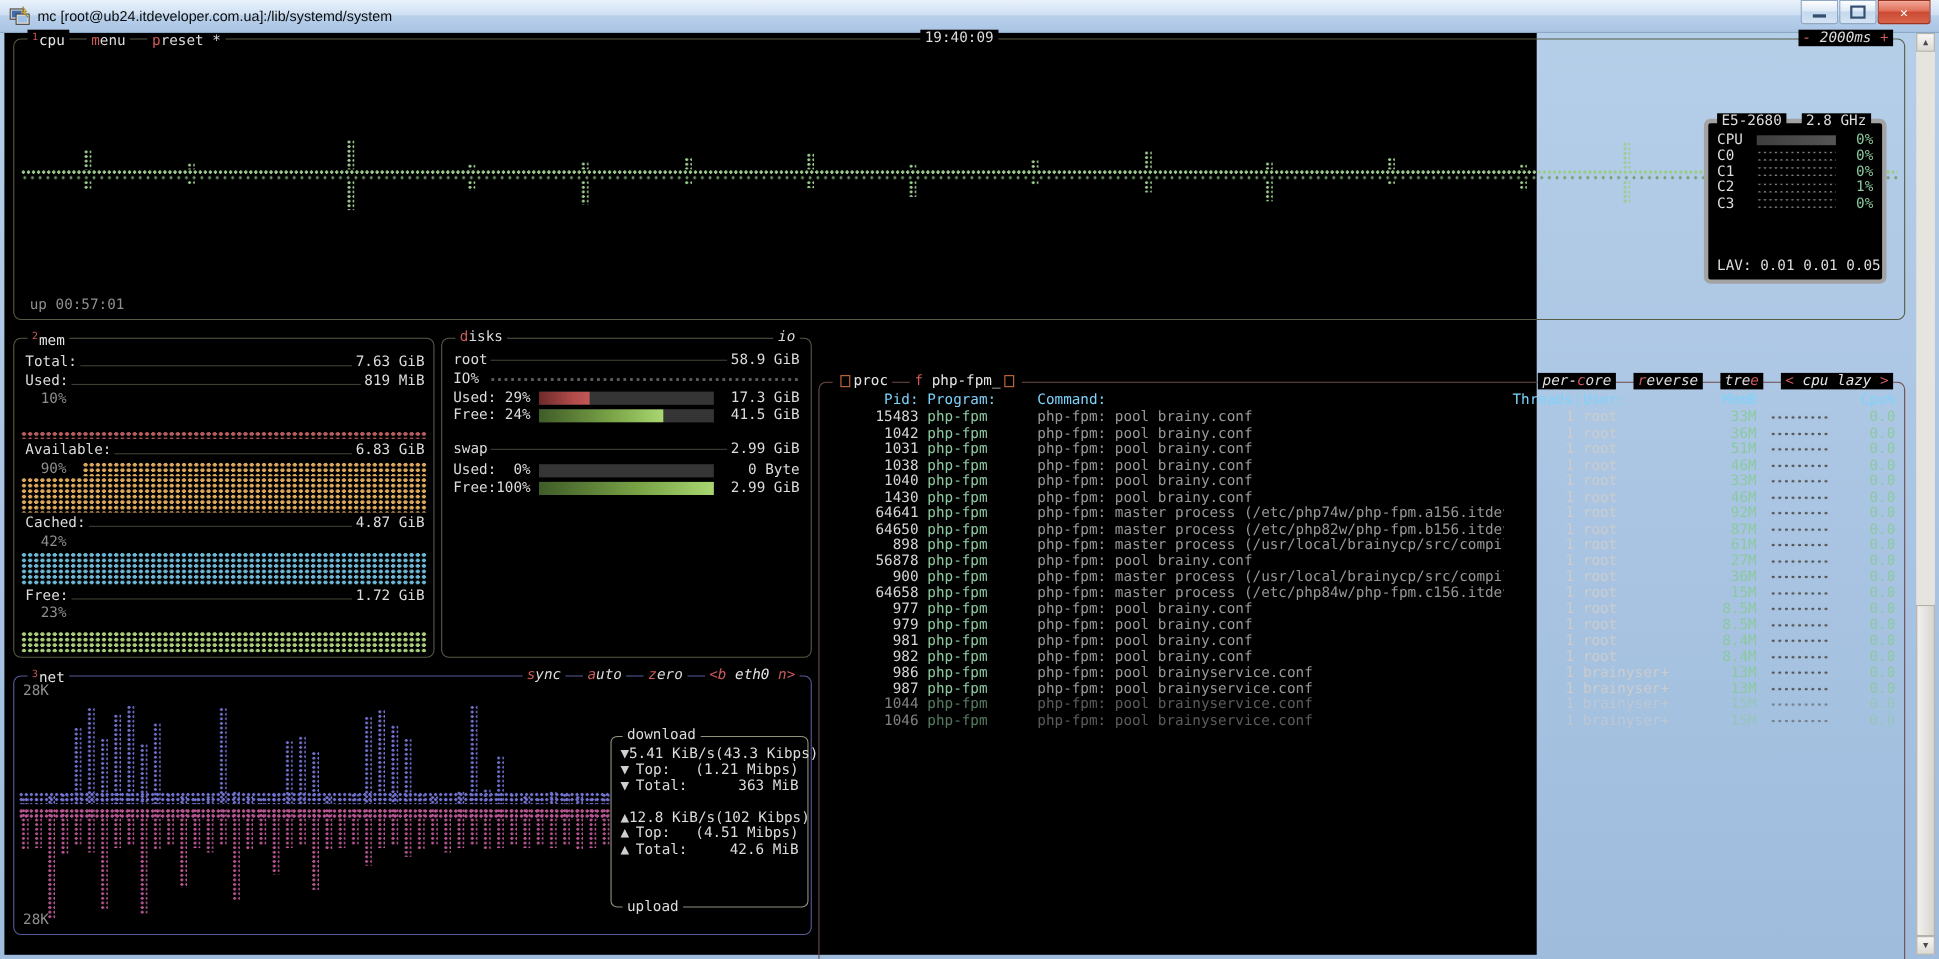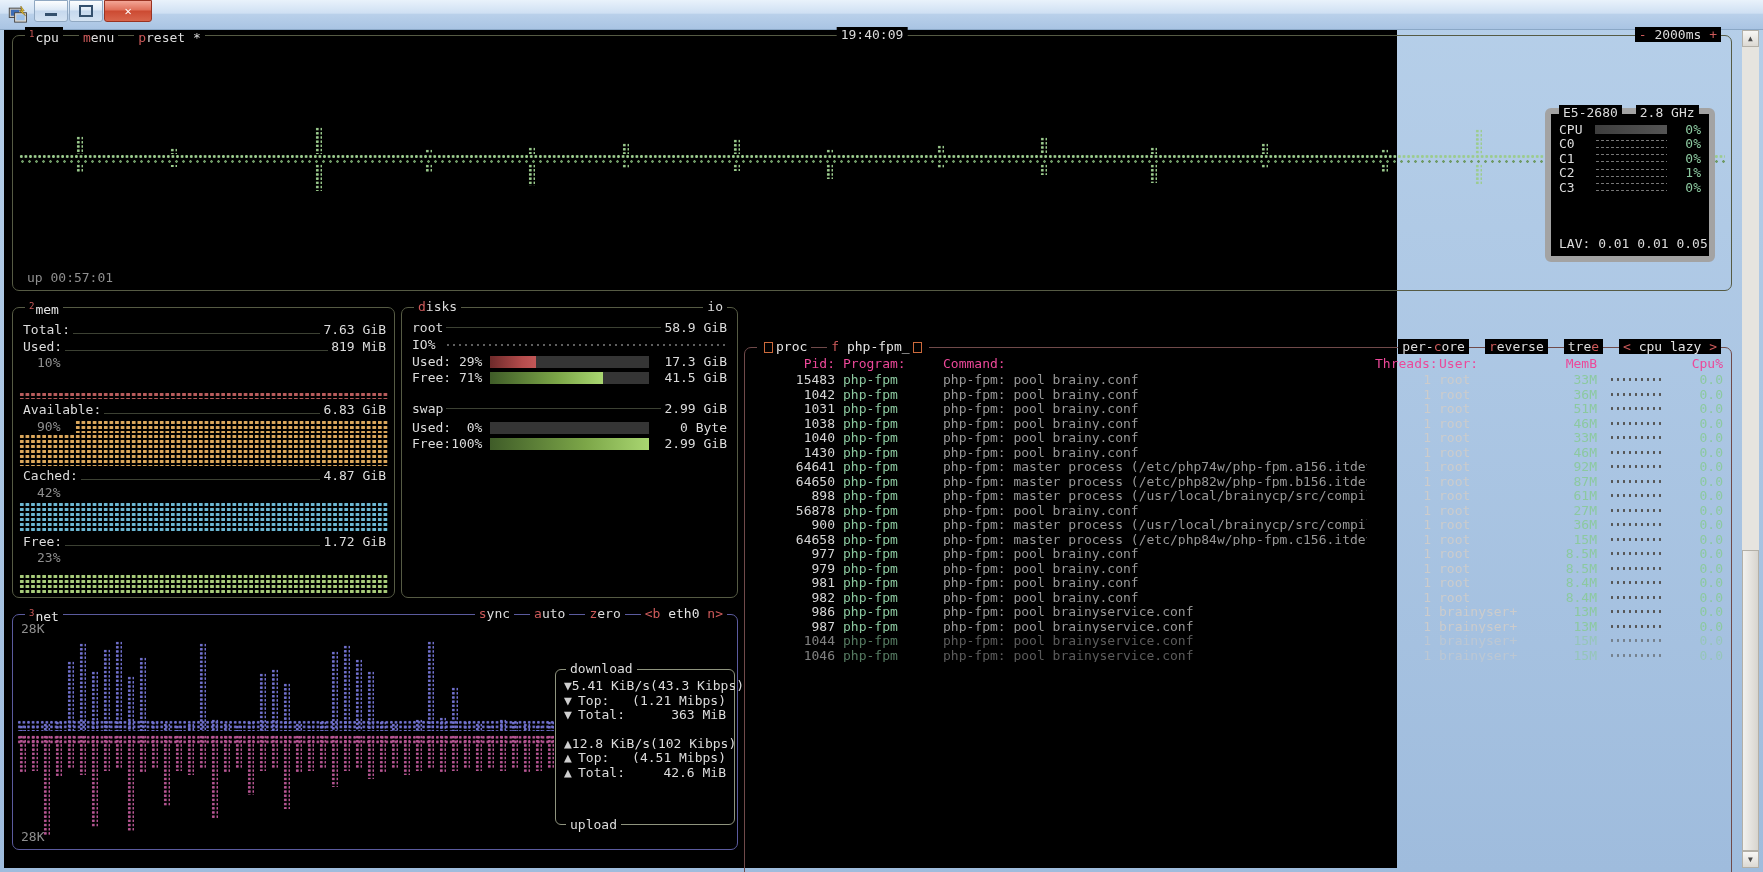--- a/index.html
+++ b/index.html
@@ -122,6 +122,7 @@
         <path d="M10.2 0.8 L13 4.6 L11.4 4.6 L14 8.6 L9.2 4.4 L11 4.4 Z" fill="#f2ca32" stroke="#7a5c00" stroke-width="0.4"></path>
       </svg>
     </span>
+    <span class="title-text">mc [root@ub24.itdeveloper.com.ua]:/lib/systemd/system</span>
     <span class="win-buttons">
       <span class="win-btn">
           <span class="min-glyph"></span>

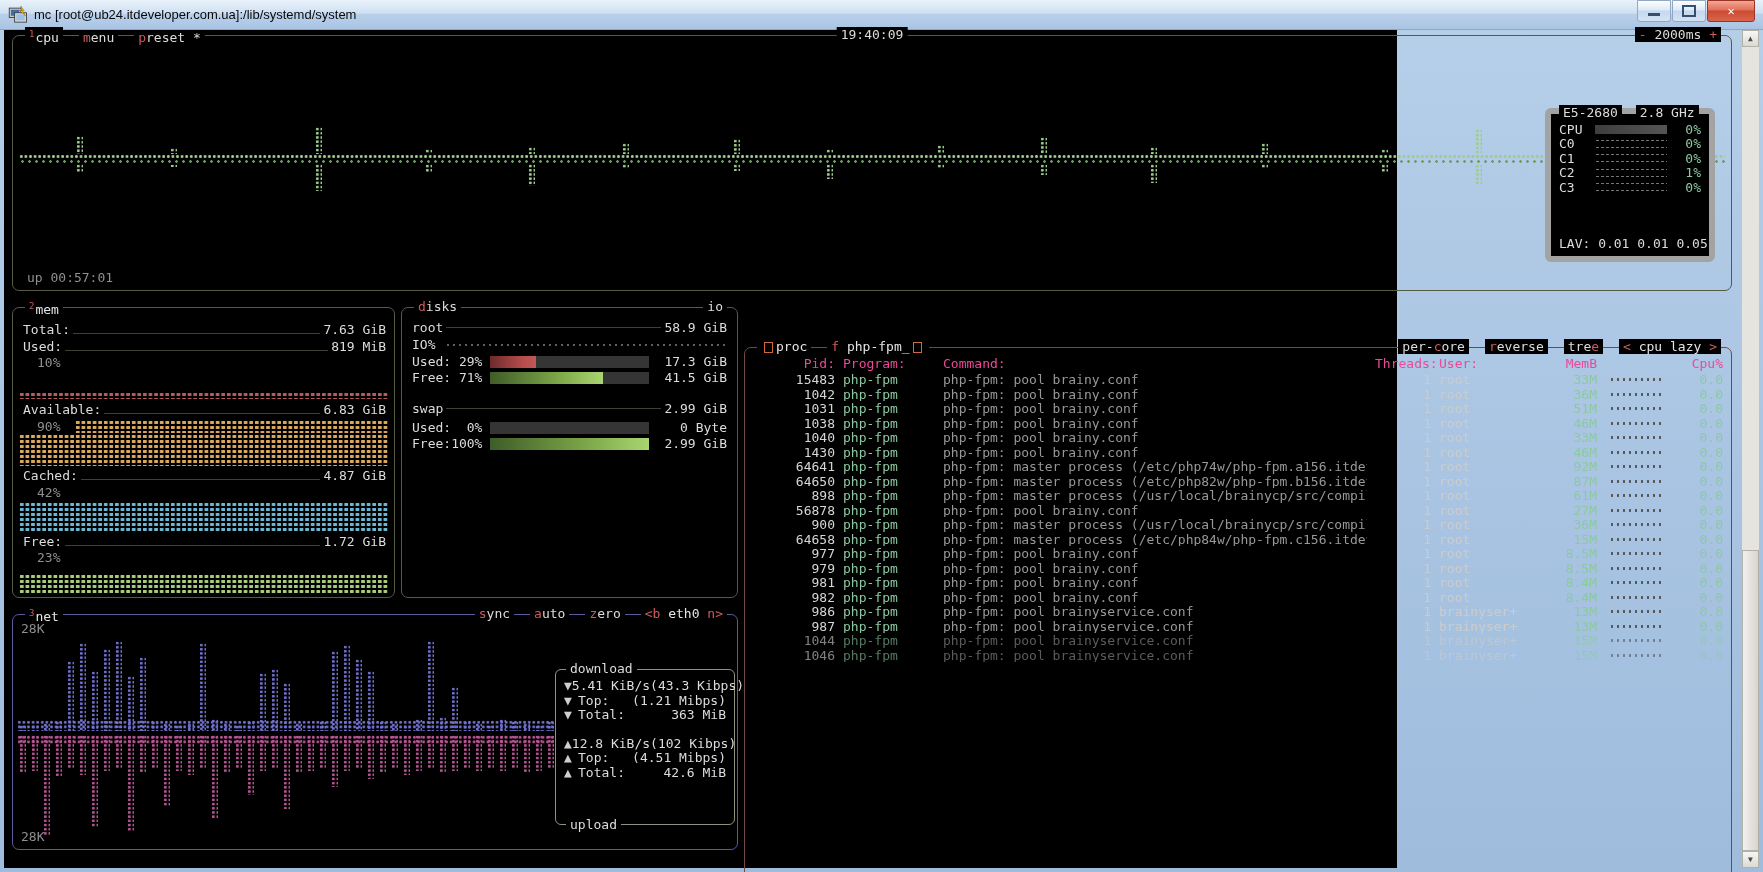--- a/index.html
+++ b/index.html
@@ -18,7 +18,7 @@
   .box{position:absolute;border:1px solid #565b44;border-radius:7px;box-sizing:border-box;}
   .chip{background:#000;padding:0 4px;white-space:nowrap;}
   .trow{position:absolute;top:-9px;left:12px;display:flex;gap:16px;align-items:baseline;}
-  .trow.right{left:auto;right:10px;}
+  .trow.right{left:auto;right:10px;font-style:italic;}
   .red{color:var(--accent-red,#cd5a5a);}
   .grey{color:#8f8f8f;}
   .white{color:#e4e4e4;}

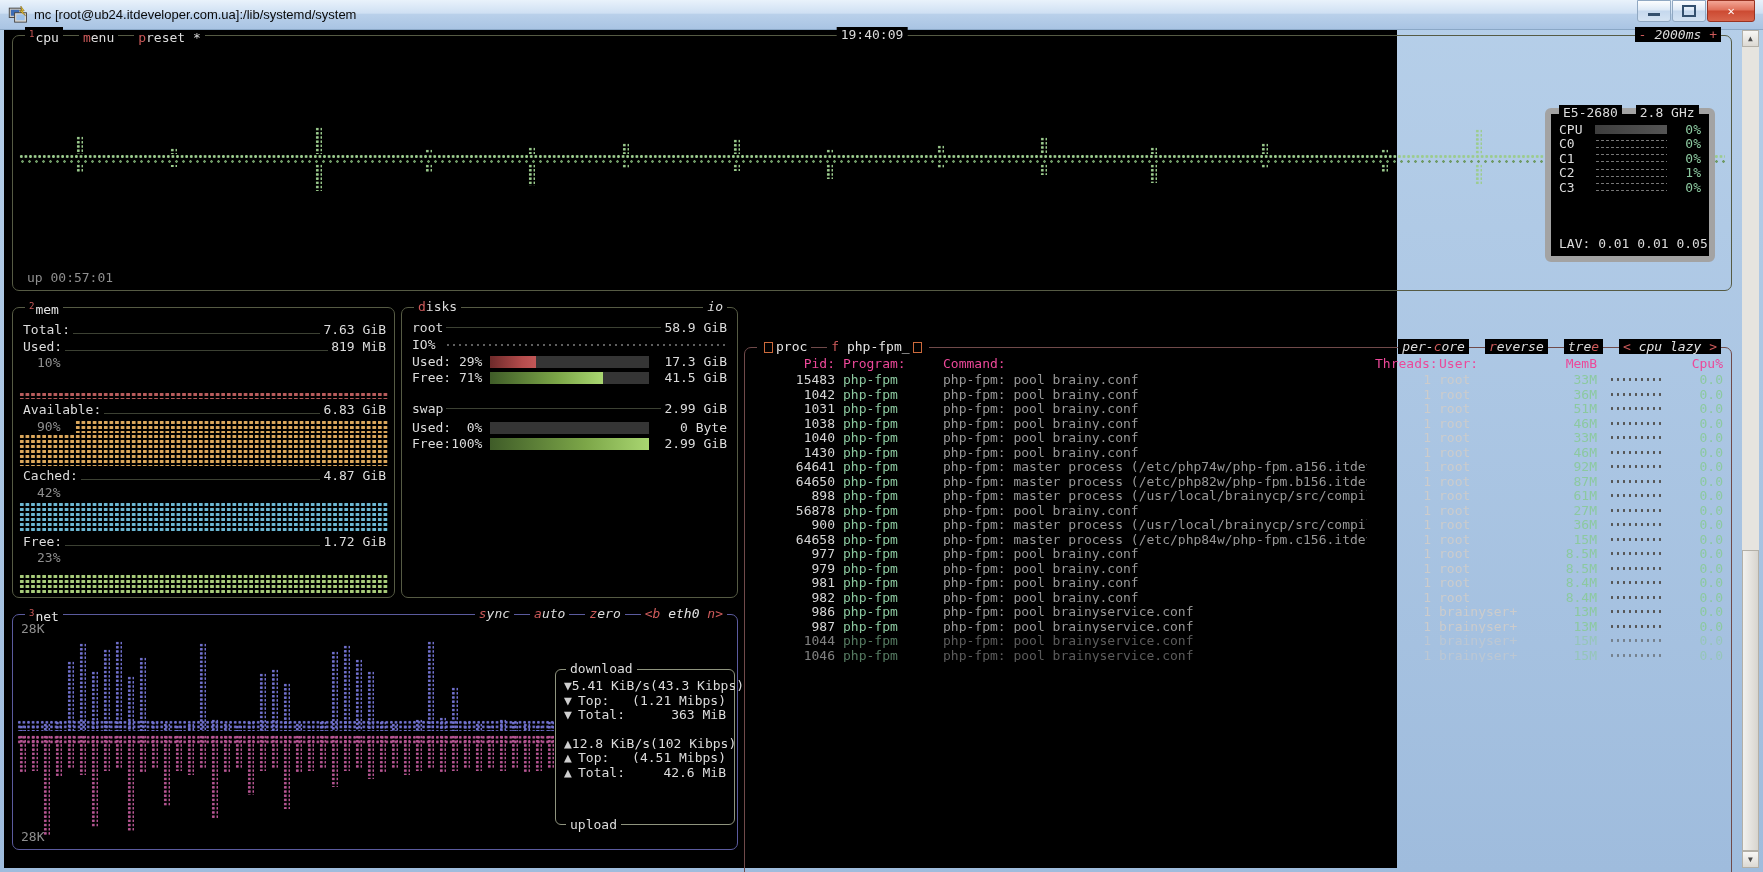--- a/index.html
+++ b/index.html
@@ -36,7 +36,7 @@
   .cpu-base2{left:0;right:0;top:105px;height:5px;--c:#6f9a66;background-size:7px 5px;}
   .cpu-v{--c:var(--cpu-dots);}
   .uptime{position:absolute;left:14px;bottom:5px;color:#8f8f8f;}
-  .cpu-info-box{position:absolute;right:16px;top:72px;width:158px;height:142px;border:6px solid #a3a3a3;border-radius:6px;background:#000;}
+  .cpu-info-box{position:absolute;right:16px;top:72px;width:158px;height:142px;border:4px solid #a3a3a3;border-radius:6px;background:#000;}
   .cib-title{position:absolute;top:-9px;left:8px;right:8px;display:flex;gap:14px;}
   .cib-rows{position:absolute;left:8px;right:8px;top:8px;}
   .cib-row{display:flex;align-items:center;height:14.5px;}

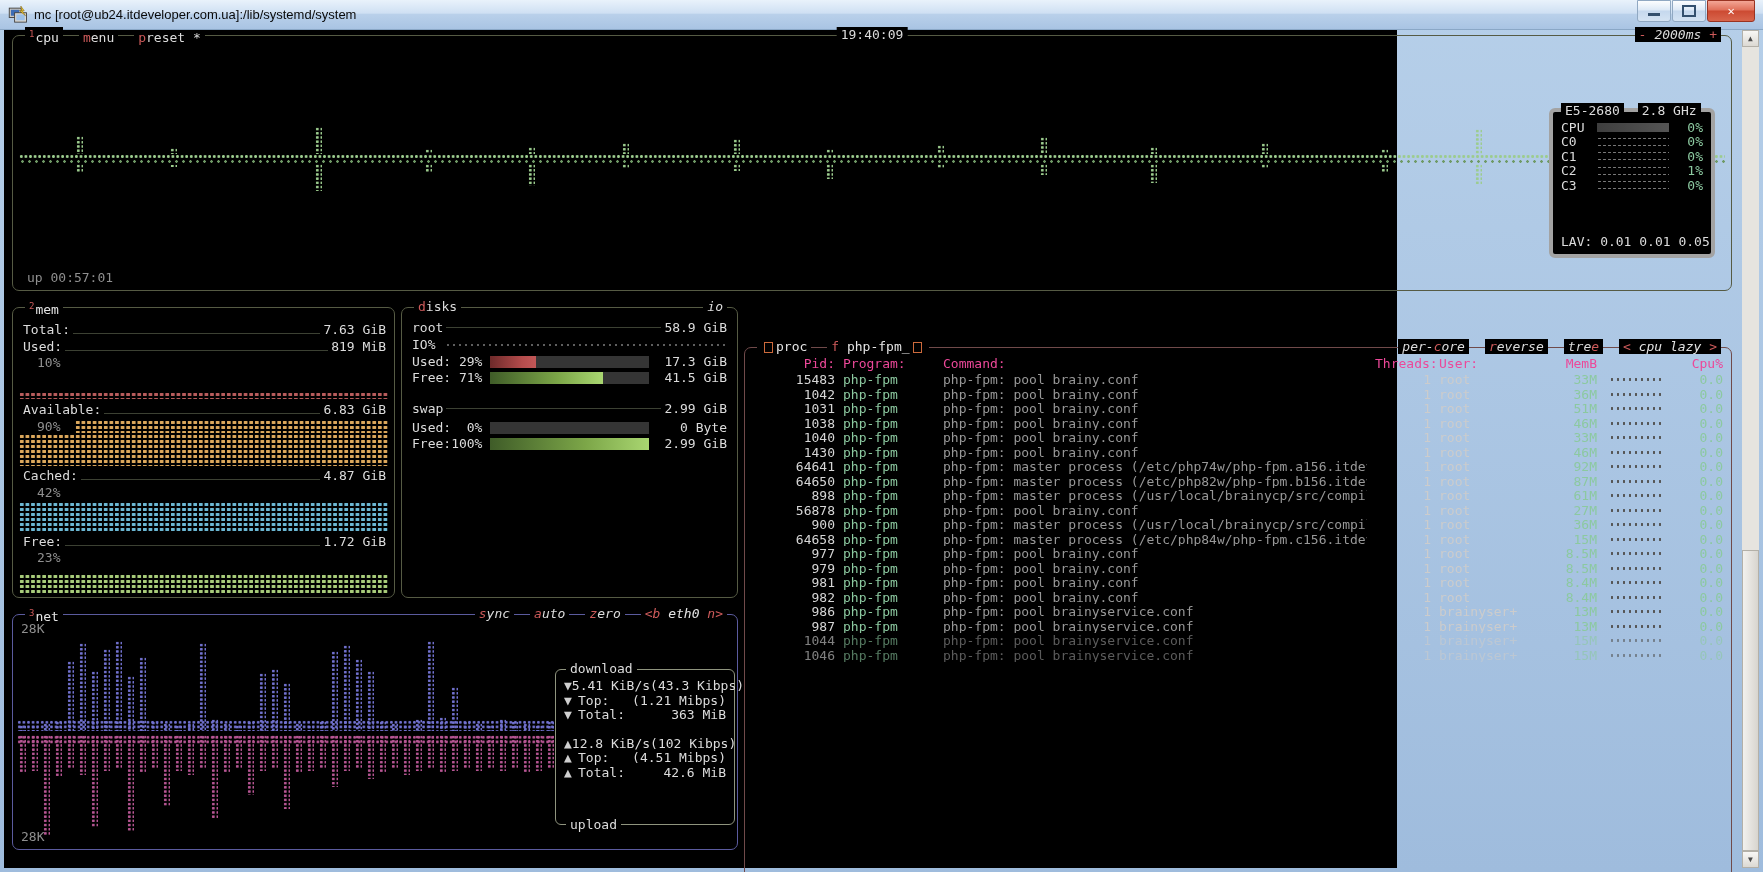--- a/index.html
+++ b/index.html
@@ -85,7 +85,7 @@
   
   .proc-box{left:740px;top:277px;width:988px;height:543px;border-color:#704a4a;margin-top:40px;}
   .proc-head,.prow{display:grid;grid-template-columns:82px 92px 1fr 56px 92px 58px 62px 48px;column-gap:8px;padding:0 8px;box-sizing:border-box;white-space:nowrap;overflow:hidden;}
-  .proc-head{position:absolute;left:0;right:0;top:8px;color:#ec4899;}
+  .proc-head{position:absolute;left:0;right:0;top:8px;color:#7dd3fc;}
   .proc-rows{position:absolute;left:0;right:0;top:24px;}
   .prow{height:14.5px;align-items:center;}
   .ra{text-align:right;}

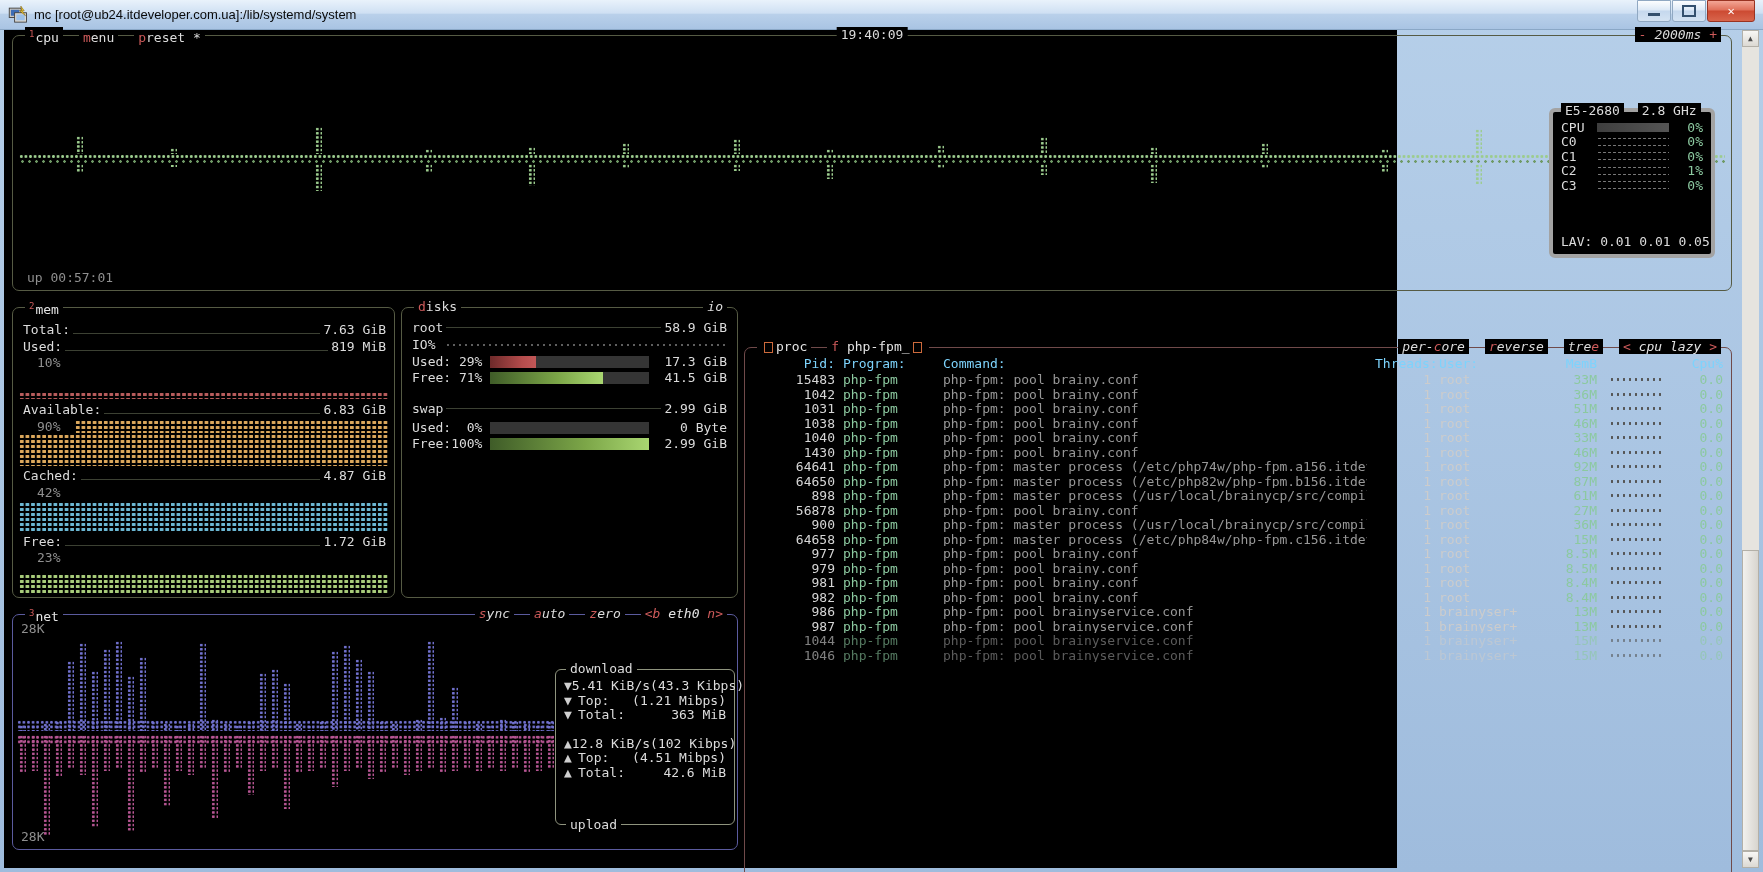--- a/index.html
+++ b/index.html
@@ -292,7 +292,7 @@
         <span class="dval">17.3 GiB</span>
       </div>
       <div class="drow" style="top:62px">
-        <span>Free:</span>&nbsp;<span>71%</span>
+        <span>Free:</span>&nbsp;<span>24%</span>
         <span class="dbar">
             <span class="bfill greeng" style="width: 71%;"></span>
           </span>

